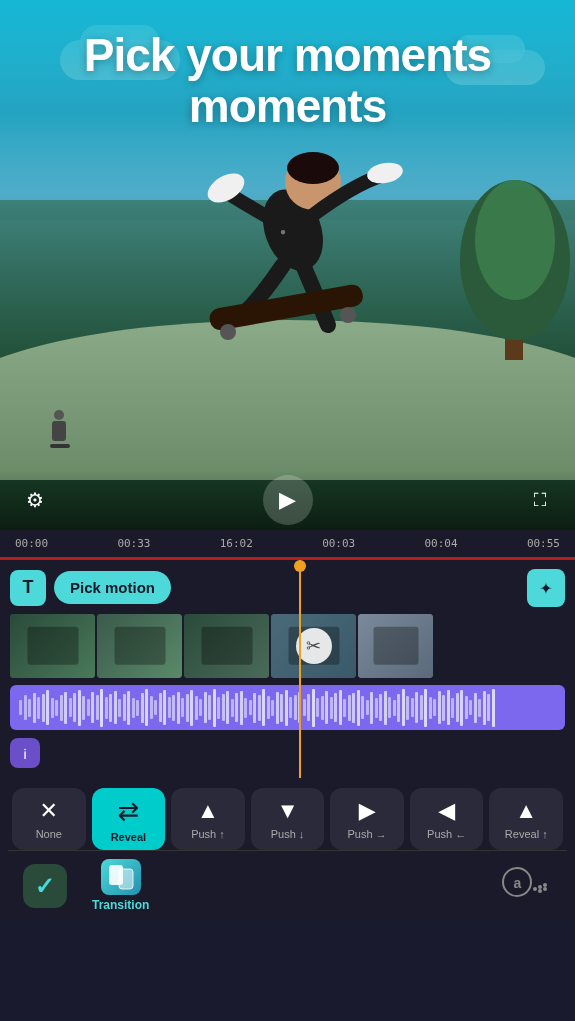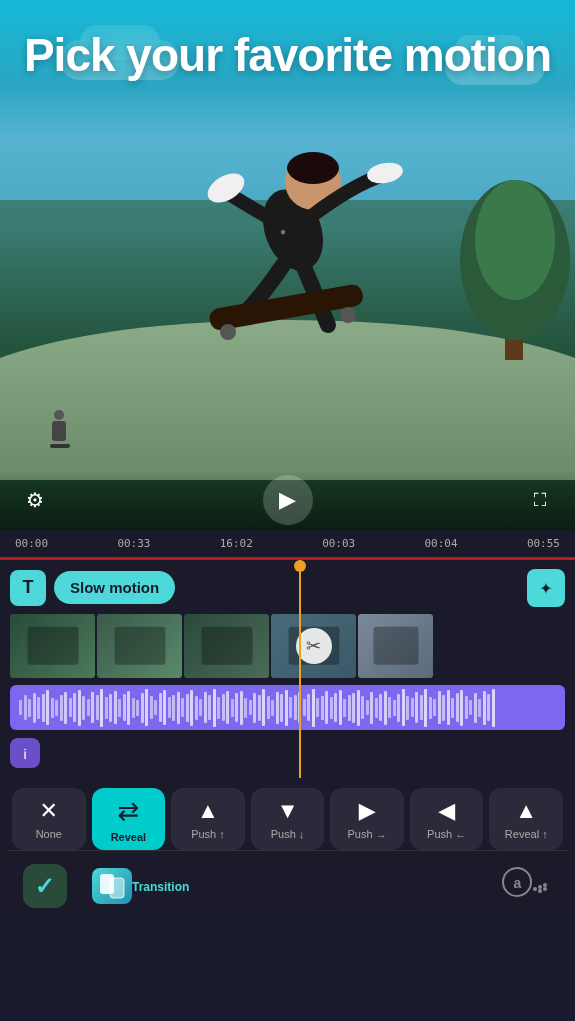--- a/index.html
+++ b/index.html
@@ -428,7 +428,7 @@
   </div>
 
   <div class="title-overlay">
-    <span class="title-text">Pick your favorite motion</span>
+    <span class="title-text">Pick your moments moments</span>
   </div>
 
   <div class="video-controls">

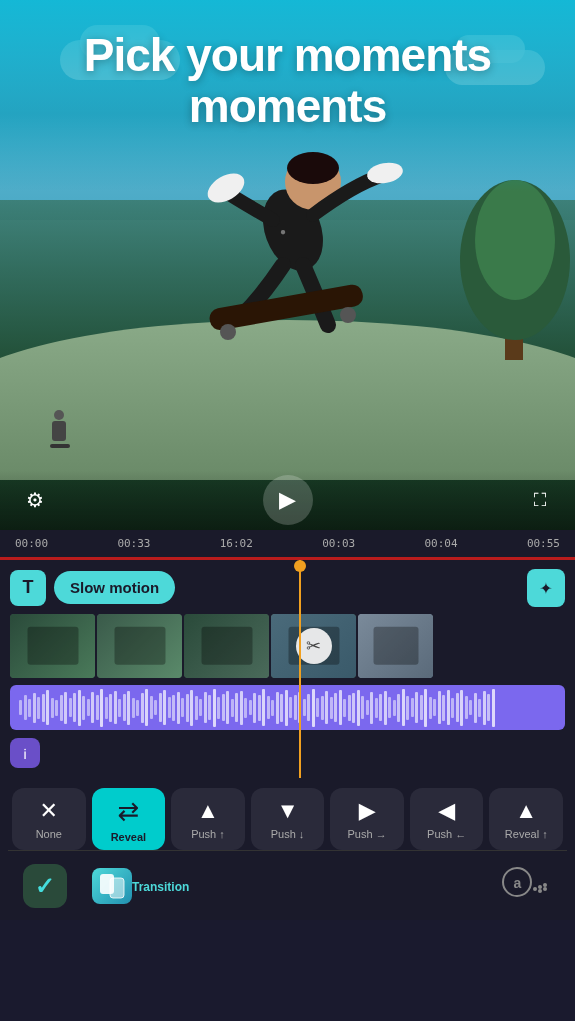--- a/index.html
+++ b/index.html
@@ -469,7 +469,7 @@
         <span>T</span>
       </div>
 
-      <div class="effect-label">Slow motion</div>
+      <div class="effect-label">Pick motion</div>
 
       <div style="position:absolute;right:10px;top:4px;width:38px;height:38px;background:#4dd9d9;border-radius:8px;display:flex;align-items:center;justify-content:center;font-size:16px;color:#1a1a2a;">
         <span>✦</span>

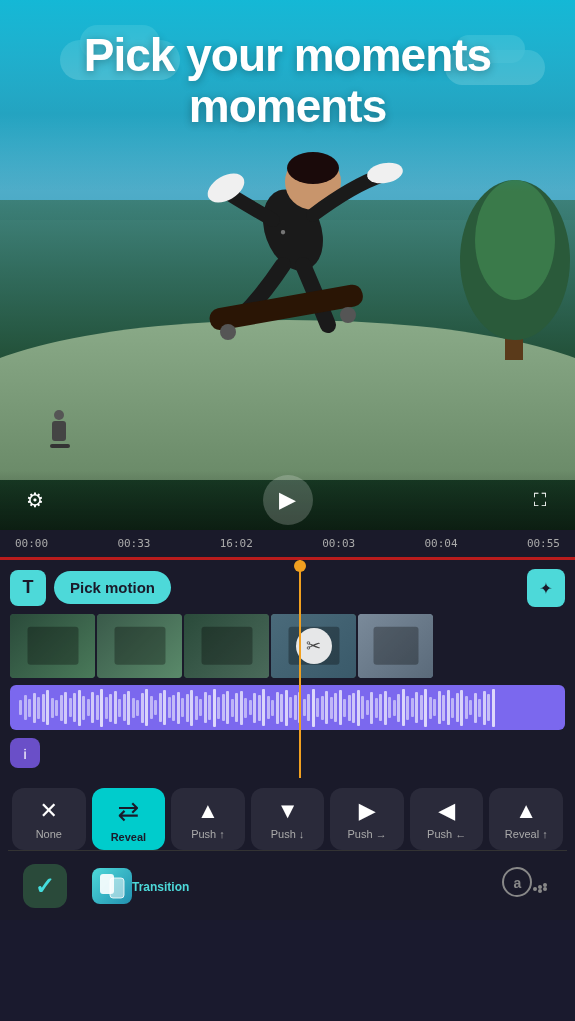--- a/index.html
+++ b/index.html
@@ -306,7 +306,7 @@
 
     .nav-transition {
       display: flex;
-      flex-direction: row;
+      flex-direction: column;
       align-items: center;
       margin-left: 25px;
       cursor: pointer;

